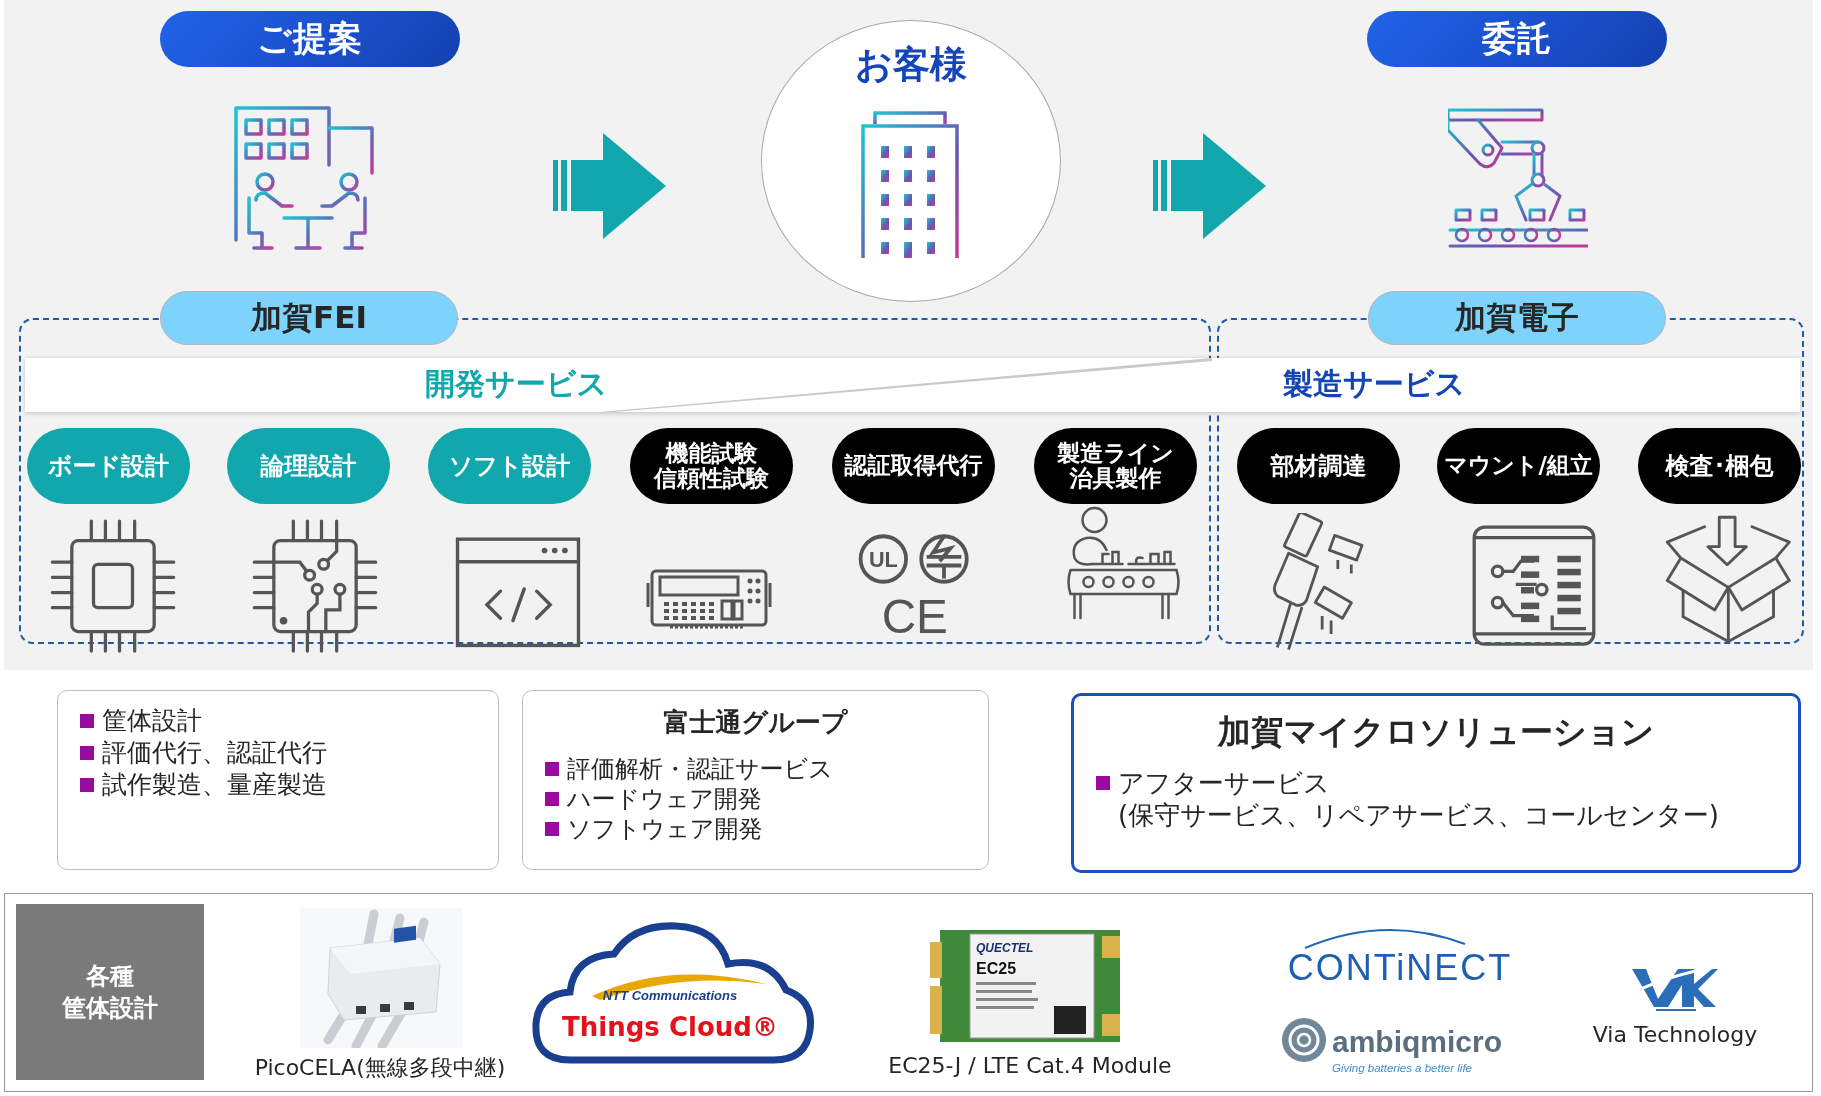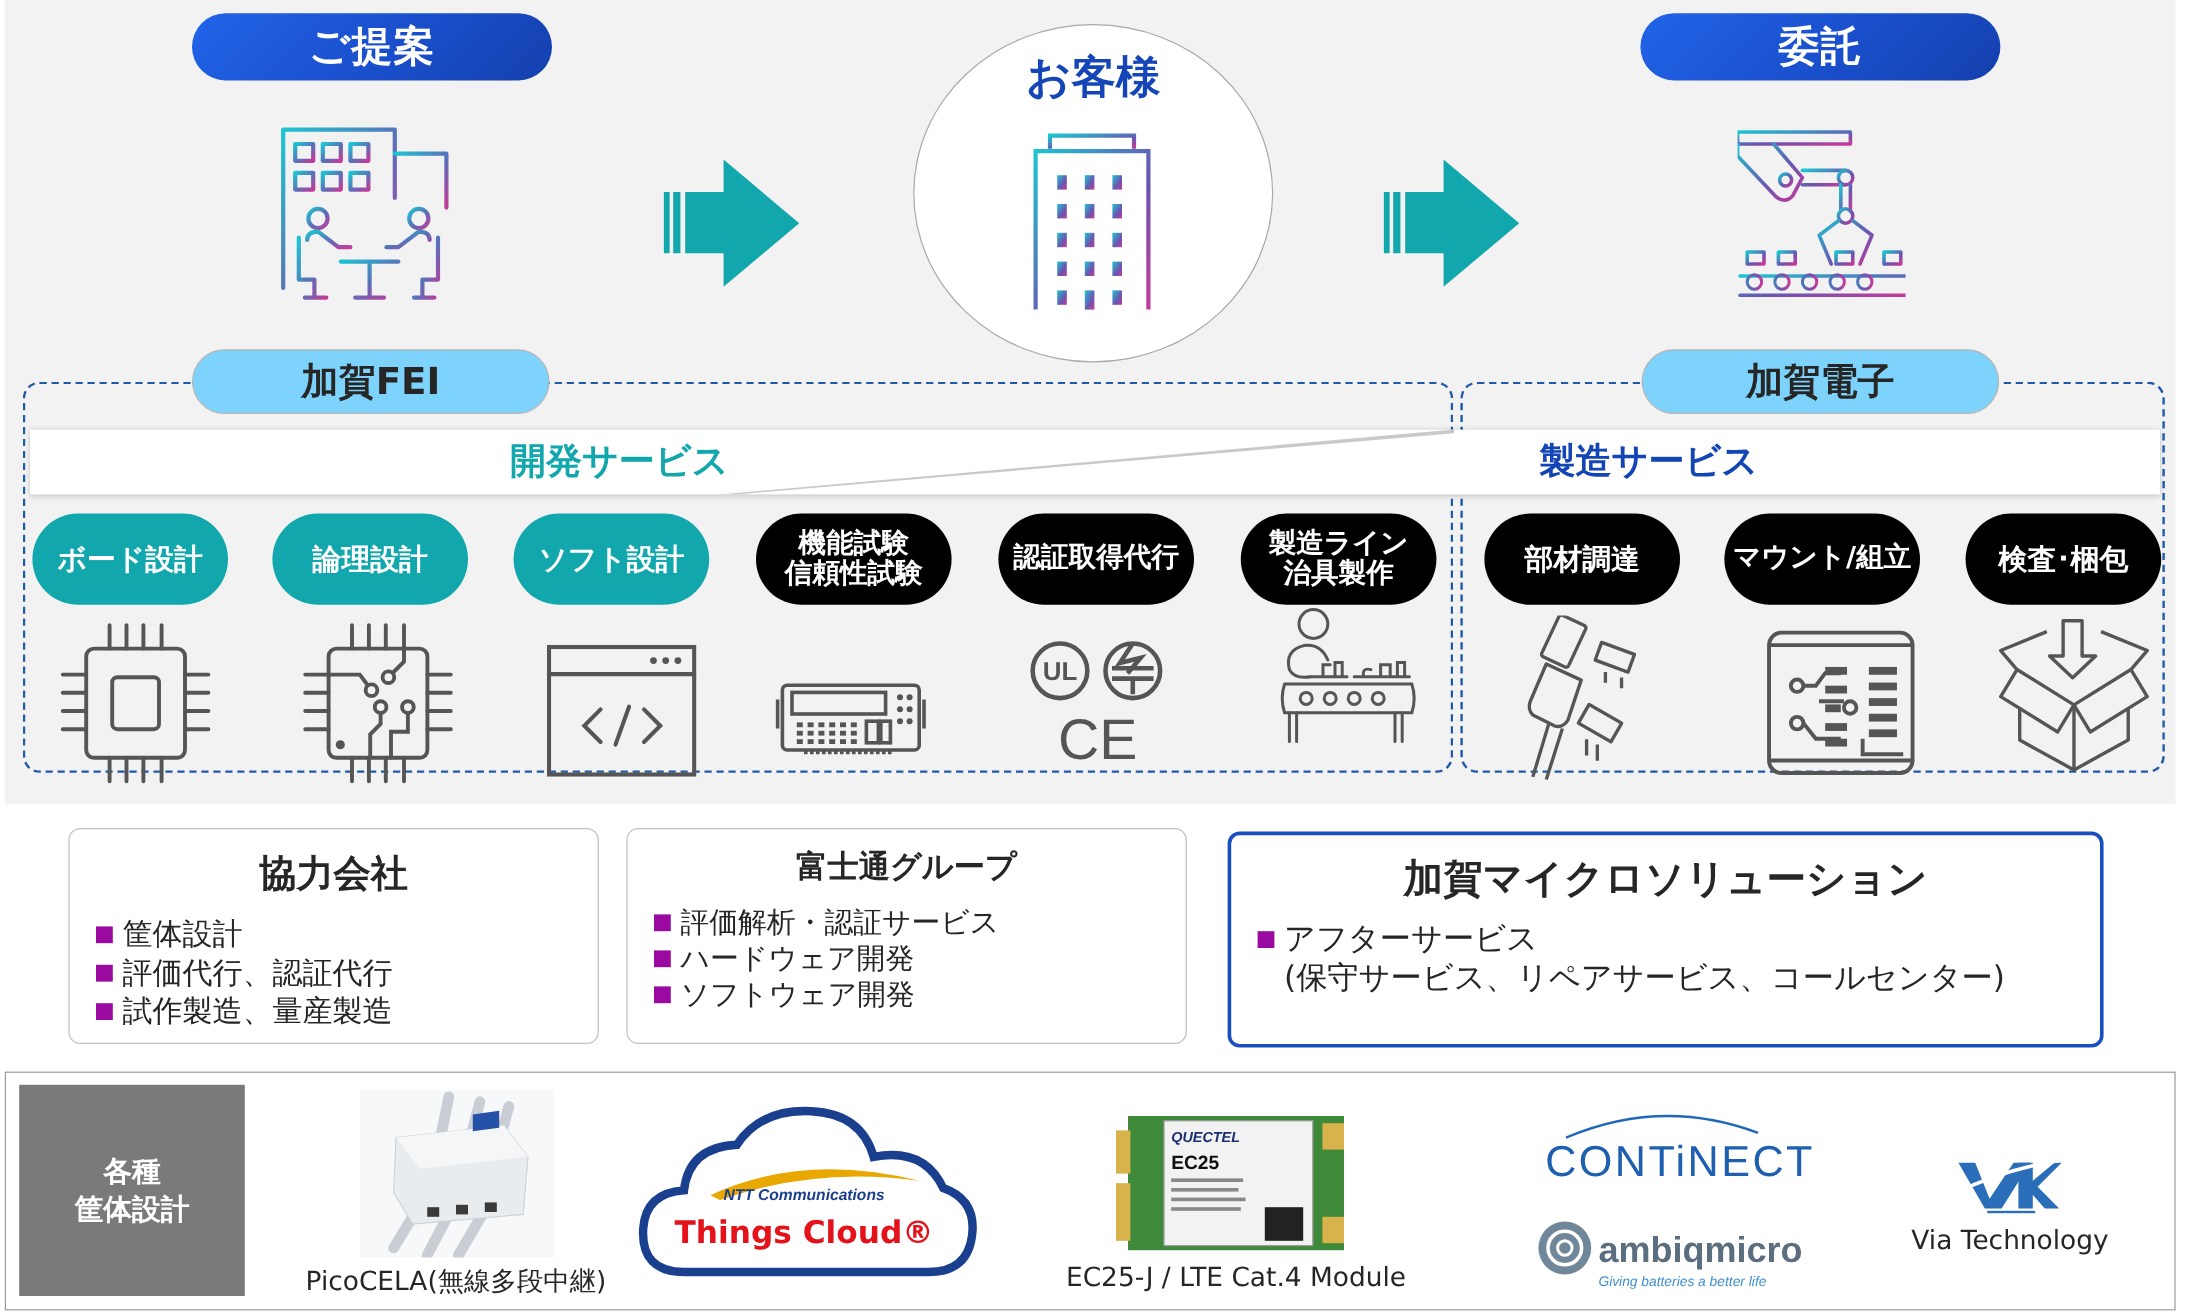--- a/index.html
+++ b/index.html
@@ -358,7 +358,6 @@
 </svg>
 
 <div class="abs partner-box" style="left:57px;top:690px;width:442px;height:180px;">
-  <div class="partner-title" style="margin-top:16px;font-size:31px;">協力会社</div>
   <ul class="bullet-list" style="margin:14px 0 0 22px;font-size:25px;line-height:32px;">
     <li>
         <span class="bullet-sq"></span>

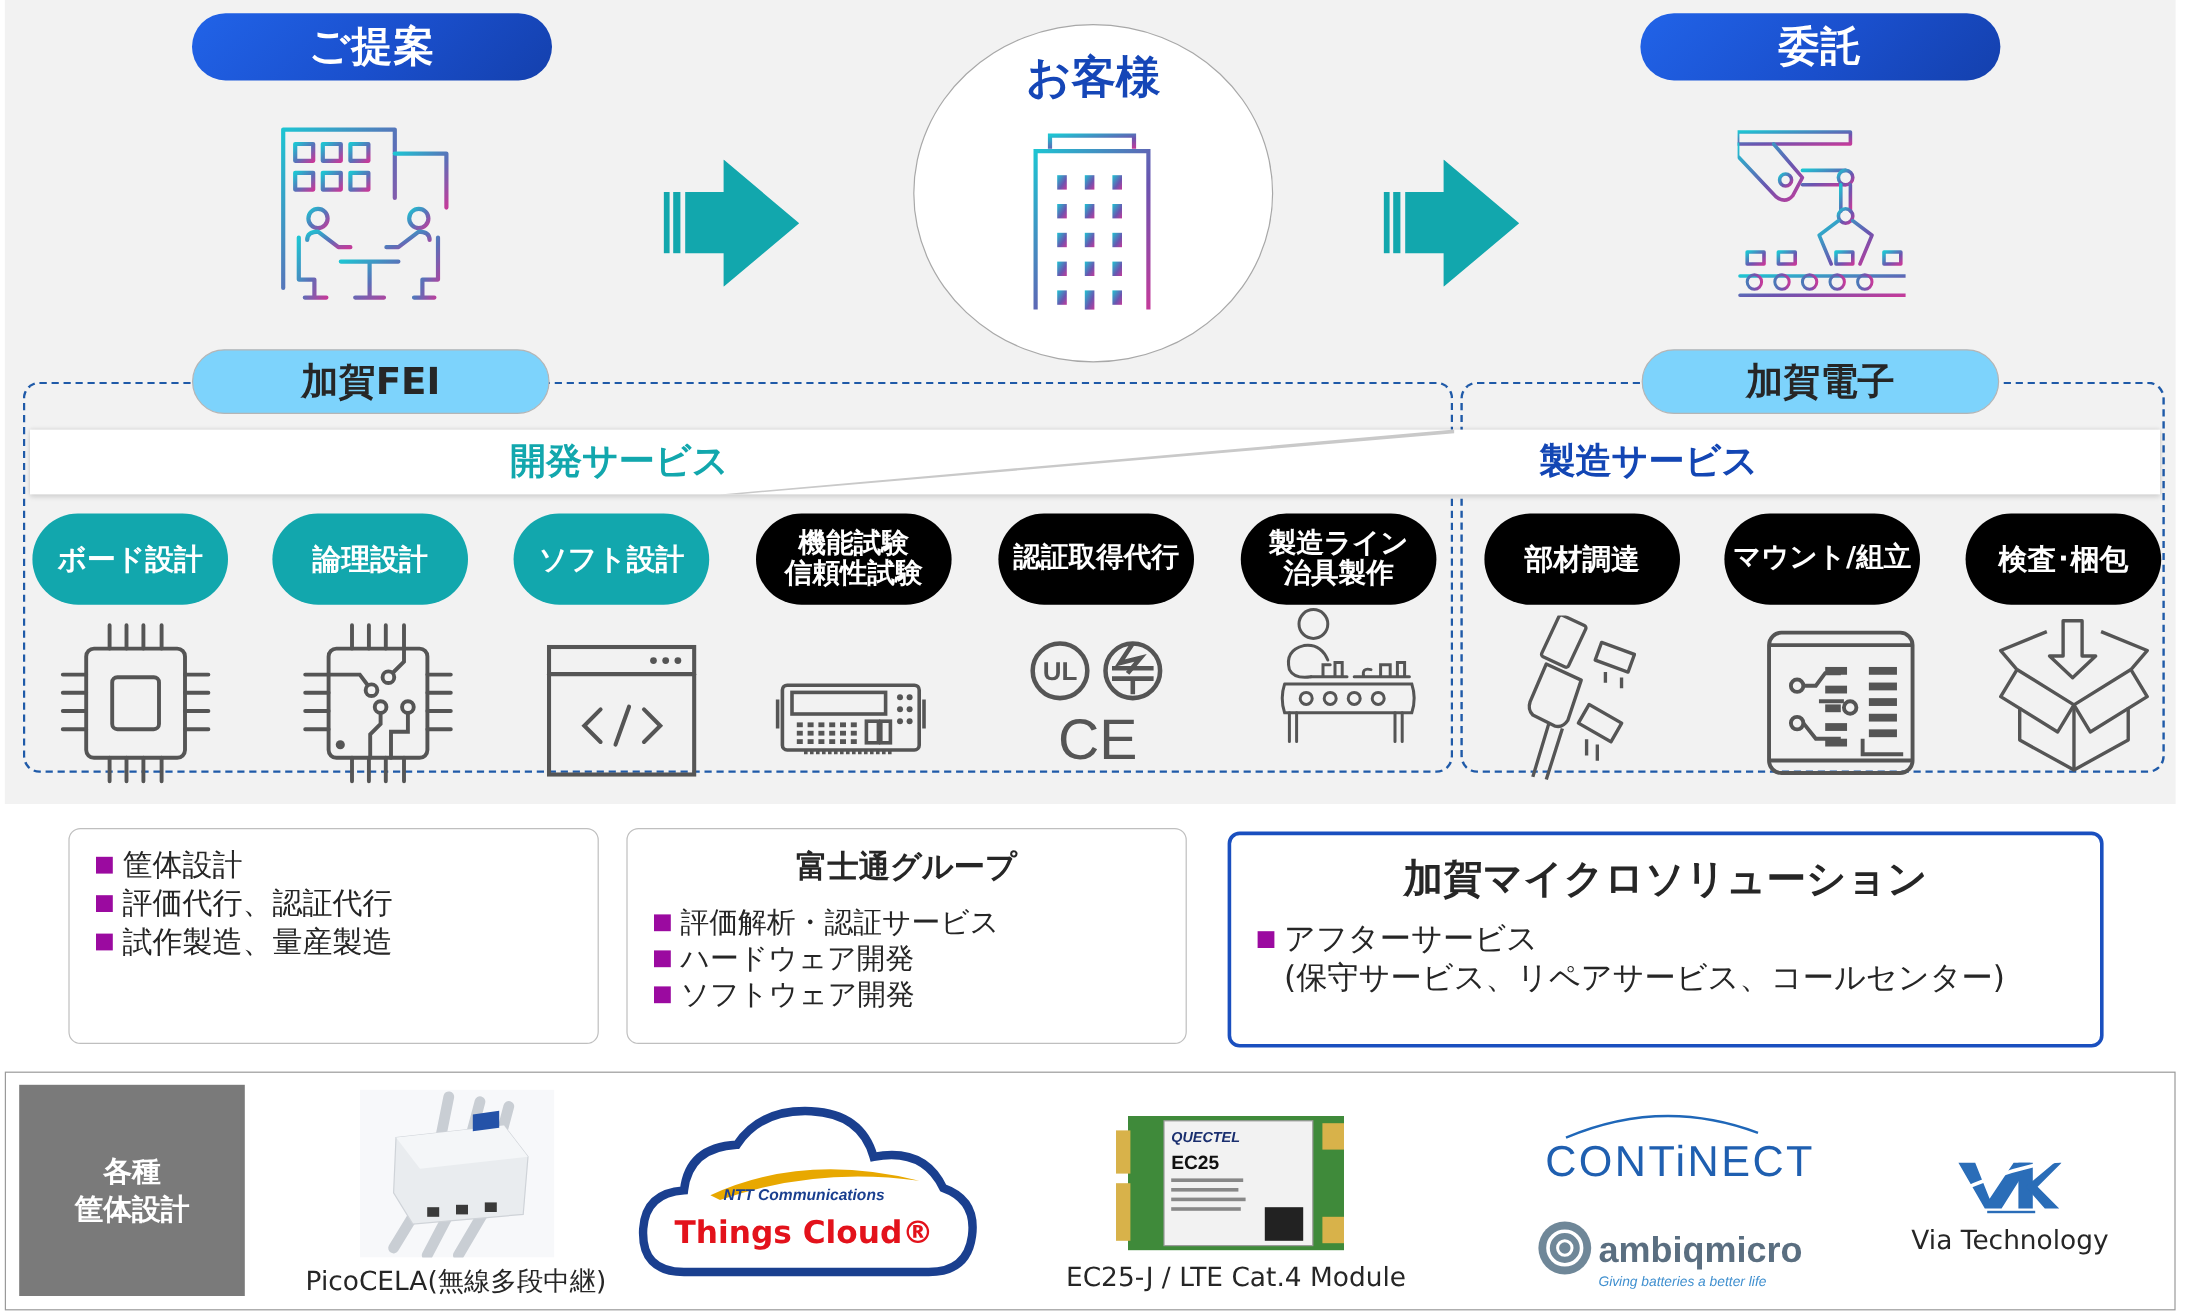--- a/index.html
+++ b/index.html
@@ -390,7 +390,7 @@
       </li>
   </ul>
 </div>
-<div class="abs partner-box" style="left:1023px;top:693px;width:730px;height:180px;border:3px solid #1a4fbf;">
+<div class="abs partner-box" style="left:1071px;top:693px;width:730px;height:180px;border:3px solid #1a4fbf;">
   <div class="partner-title" style="margin-top:14px;font-size:33px;">加賀マイクロソリューション</div>
   <ul class="bullet-list" style="margin:12px 0 0 22px;font-size:26px;line-height:32px;">
     <li>

